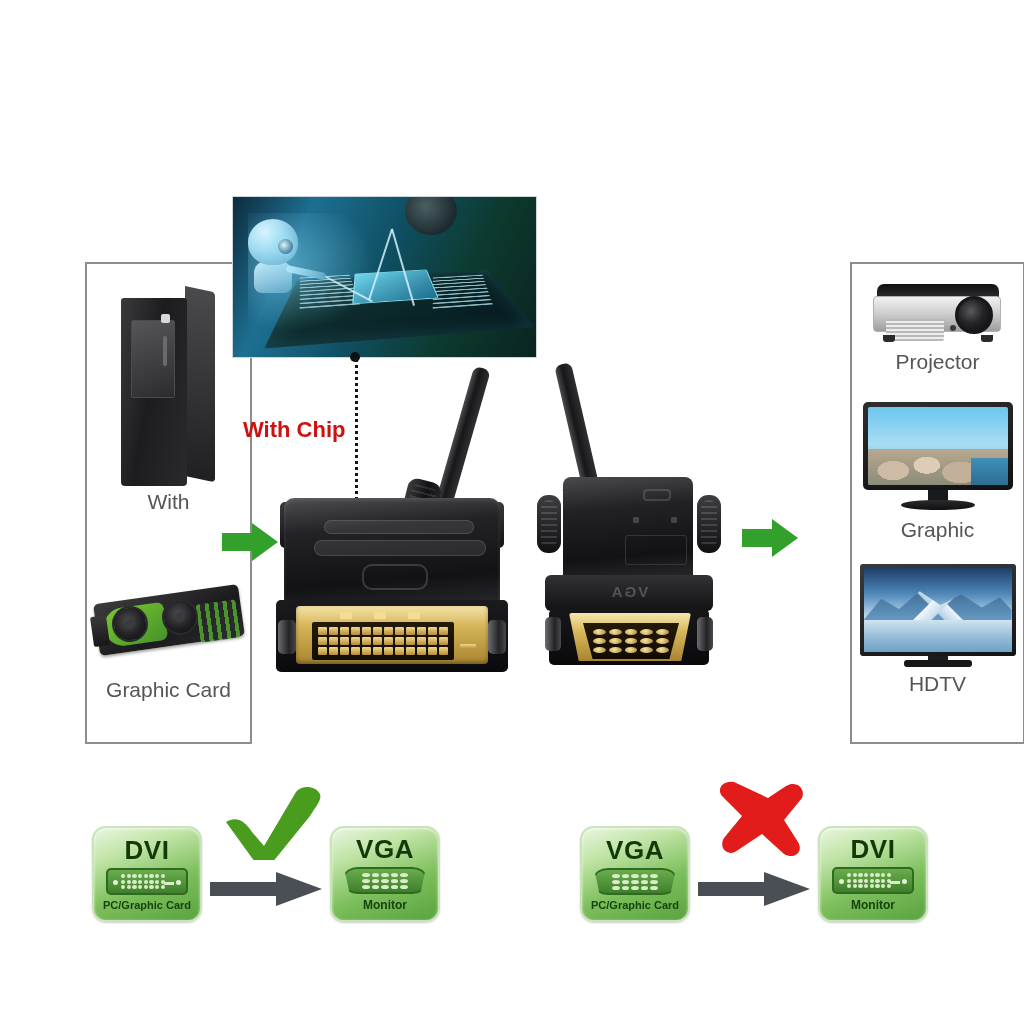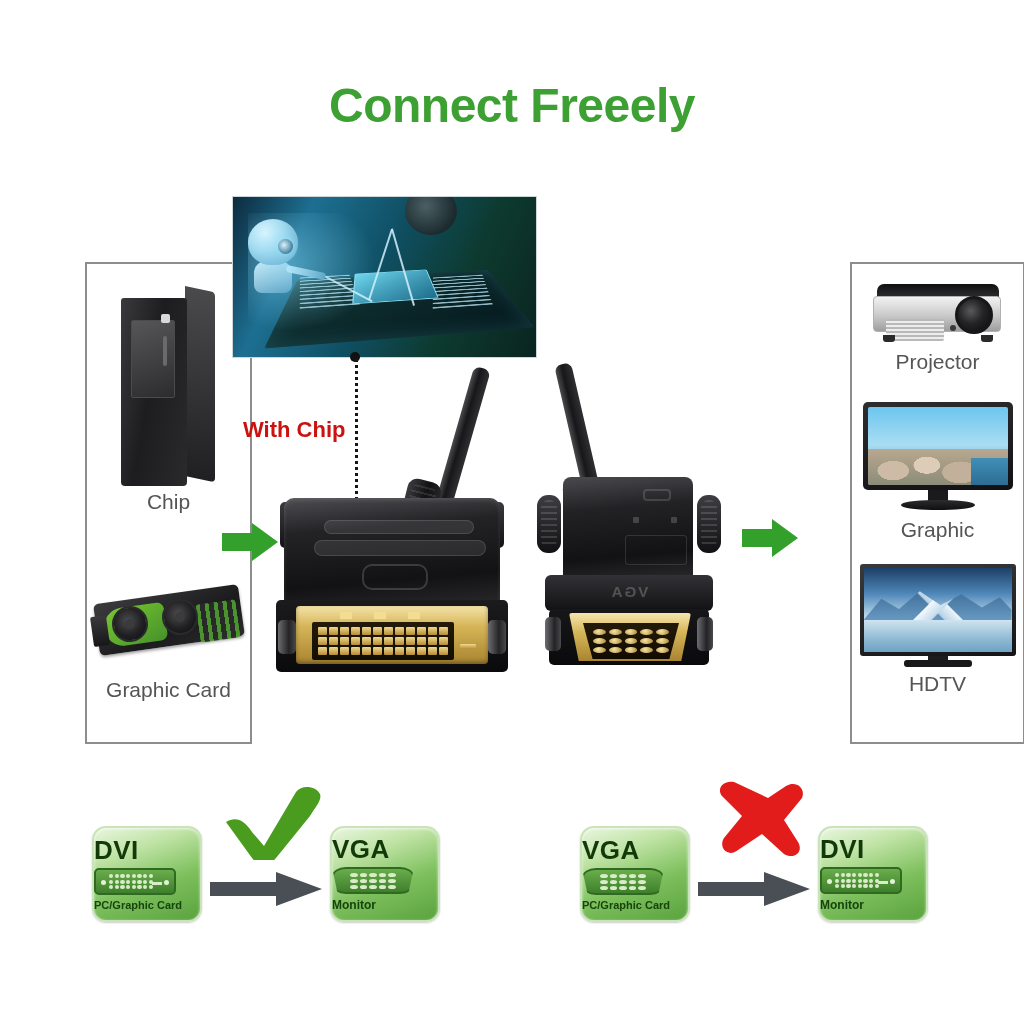--- a/index.html
+++ b/index.html
@@ -478,7 +478,6 @@
 <div id="page">
 
 
-  <div class="title">Connect Freeely</div>
 
   <div class="panel" id="panel-left">
 

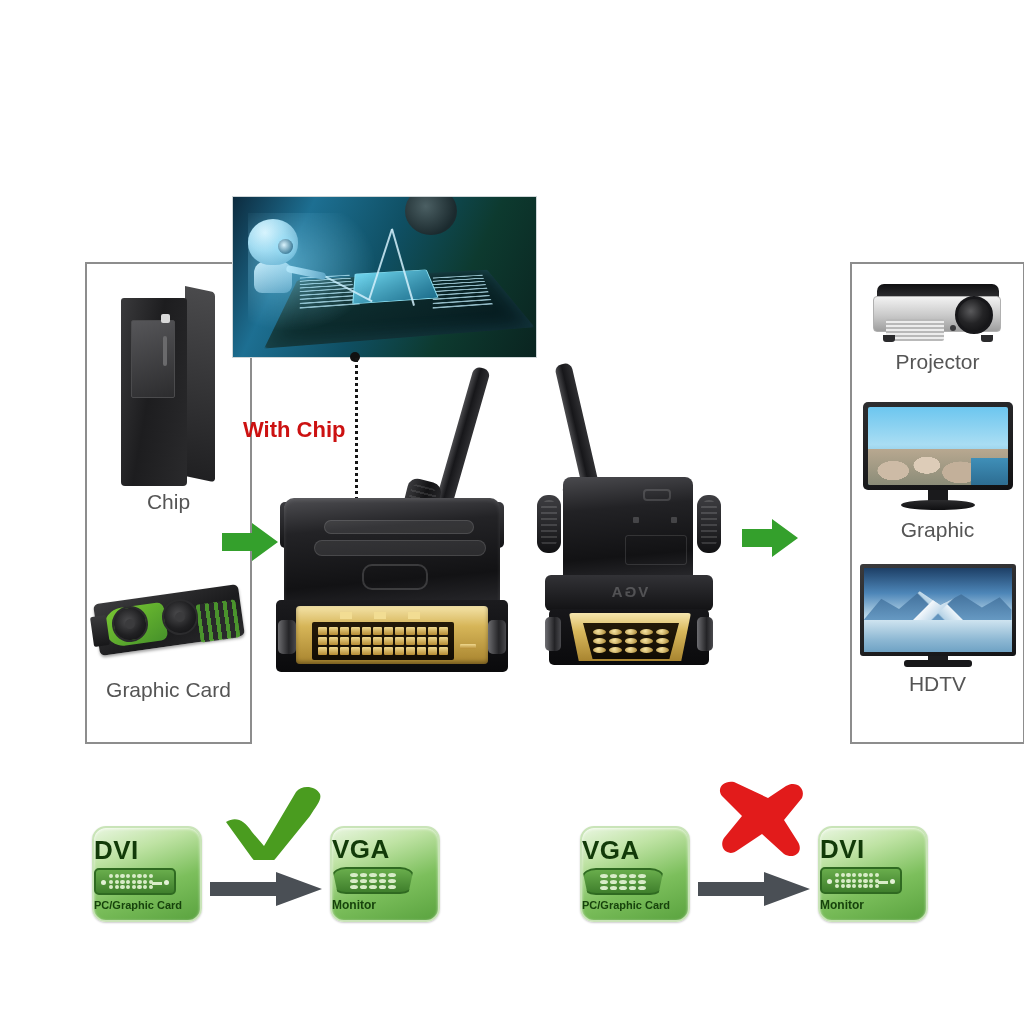--- a/index.html
+++ b/index.html
@@ -490,7 +490,7 @@
           <div class="tower-slot"></div>
         </div>
       </div>
-      <div class="panel-label">Chip</div>
+      <div class="panel-label">With</div>
     </div>
 
     <div class="panel-item" style="margin-top:58px;">

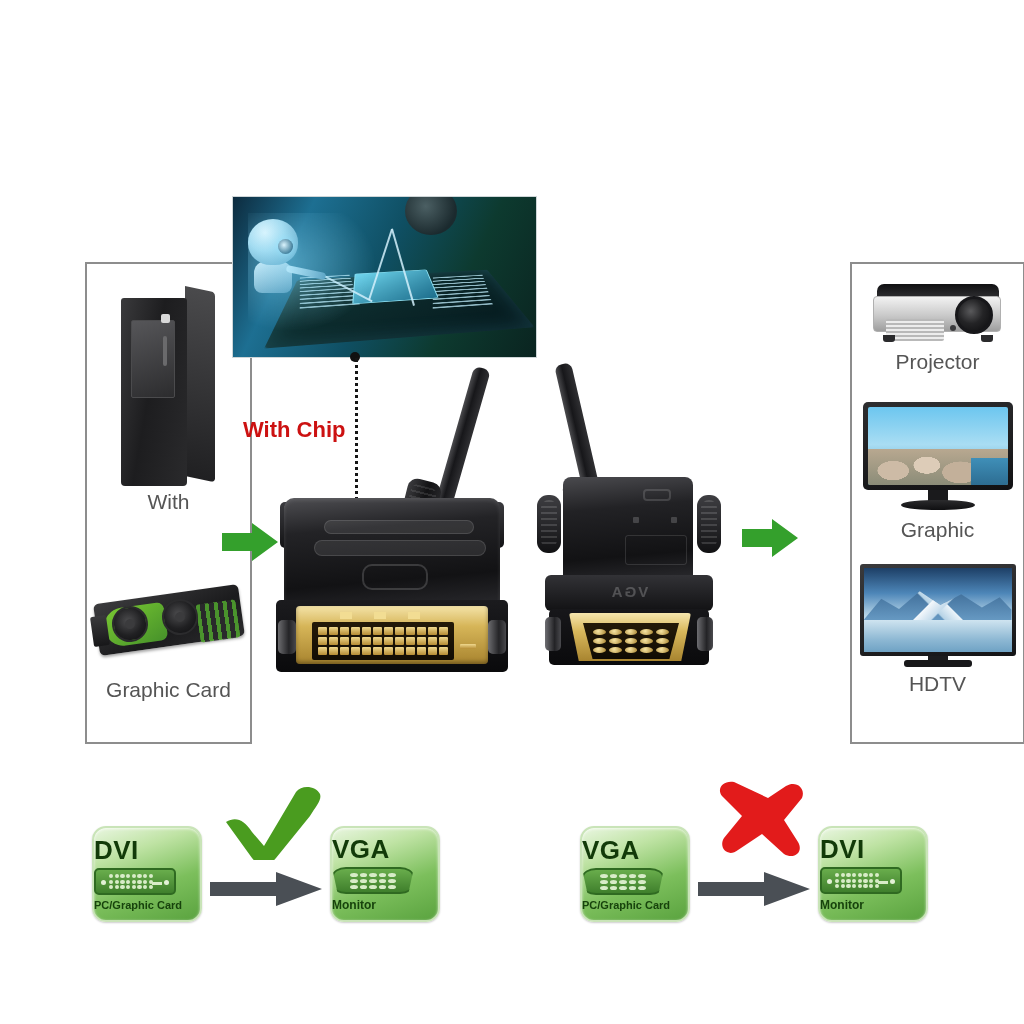--- a/index.html
+++ b/index.html
@@ -436,7 +436,7 @@
     background: linear-gradient(160deg,#e9f6e0 0%,#bfe3a4 28%,#7cbf5c 62%,#5aa33f 100%);
     border: 2px solid #c9e4b8; border-radius: 14px;
     box-shadow: inset 0 1px 3px rgba(255,255,255,.7), 0 1px 2px rgba(0,0,0,.2);
-    display:flex; flex-direction:column; justify-content:center;
+    display:flex; flex-direction:column; align-items:center; justify-content:center;
   }
   .port-title { font-size: 26px; font-weight: bold; color:#123a09; letter-spacing:0.5px; line-height:1; }
   .port-sub   { font-size: 11px; font-weight: bold; color:#17430c; margin-top: 4px; }

